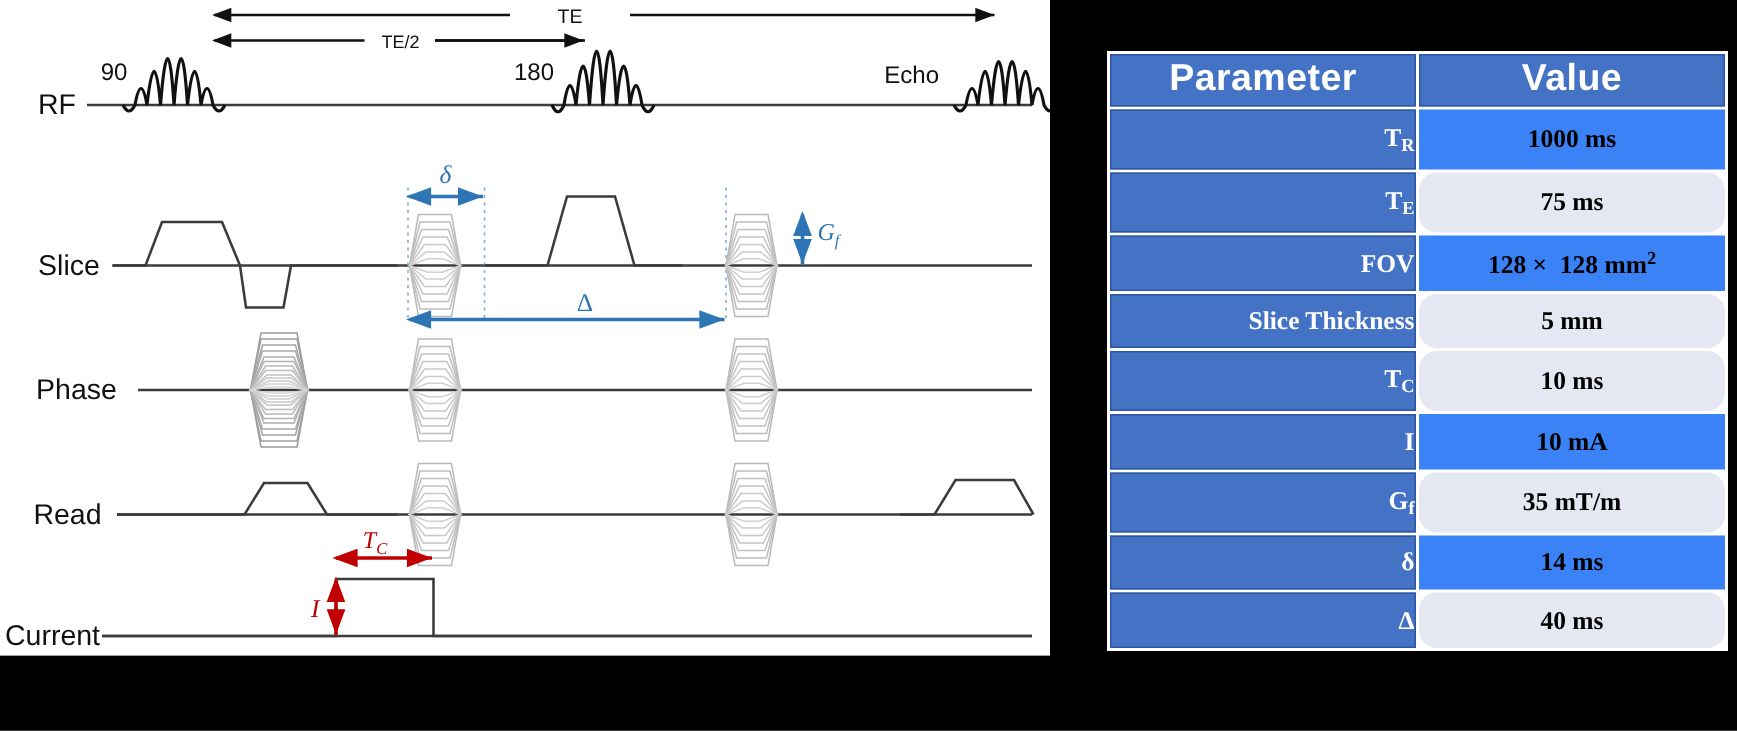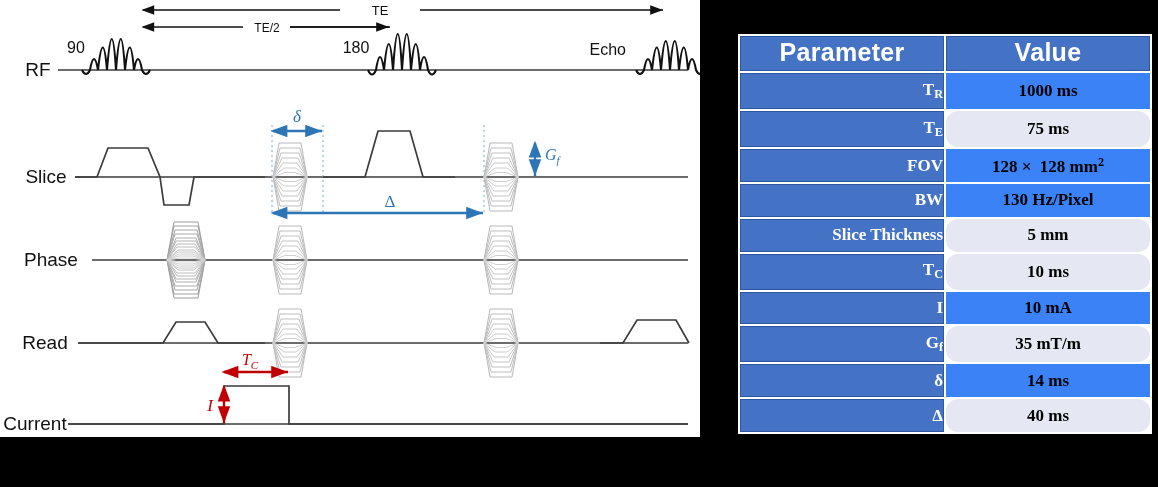--- a/index.html
+++ b/index.html
@@ -214,10 +214,6 @@
             <td class="pname">FOV</td>
             <td class="pval">128 ×&nbsp; 128 mm<sup>2</sup></td>
           </tr>
-          <tr class="odd">
-            <td class="pname">BW</td>
-            <td class="pval">130 Hz/Pixel</td>
-          </tr>
           <tr class="even">
             <td class="pname">Slice Thickness</td>
             <td class="pval">5 mm</td>

